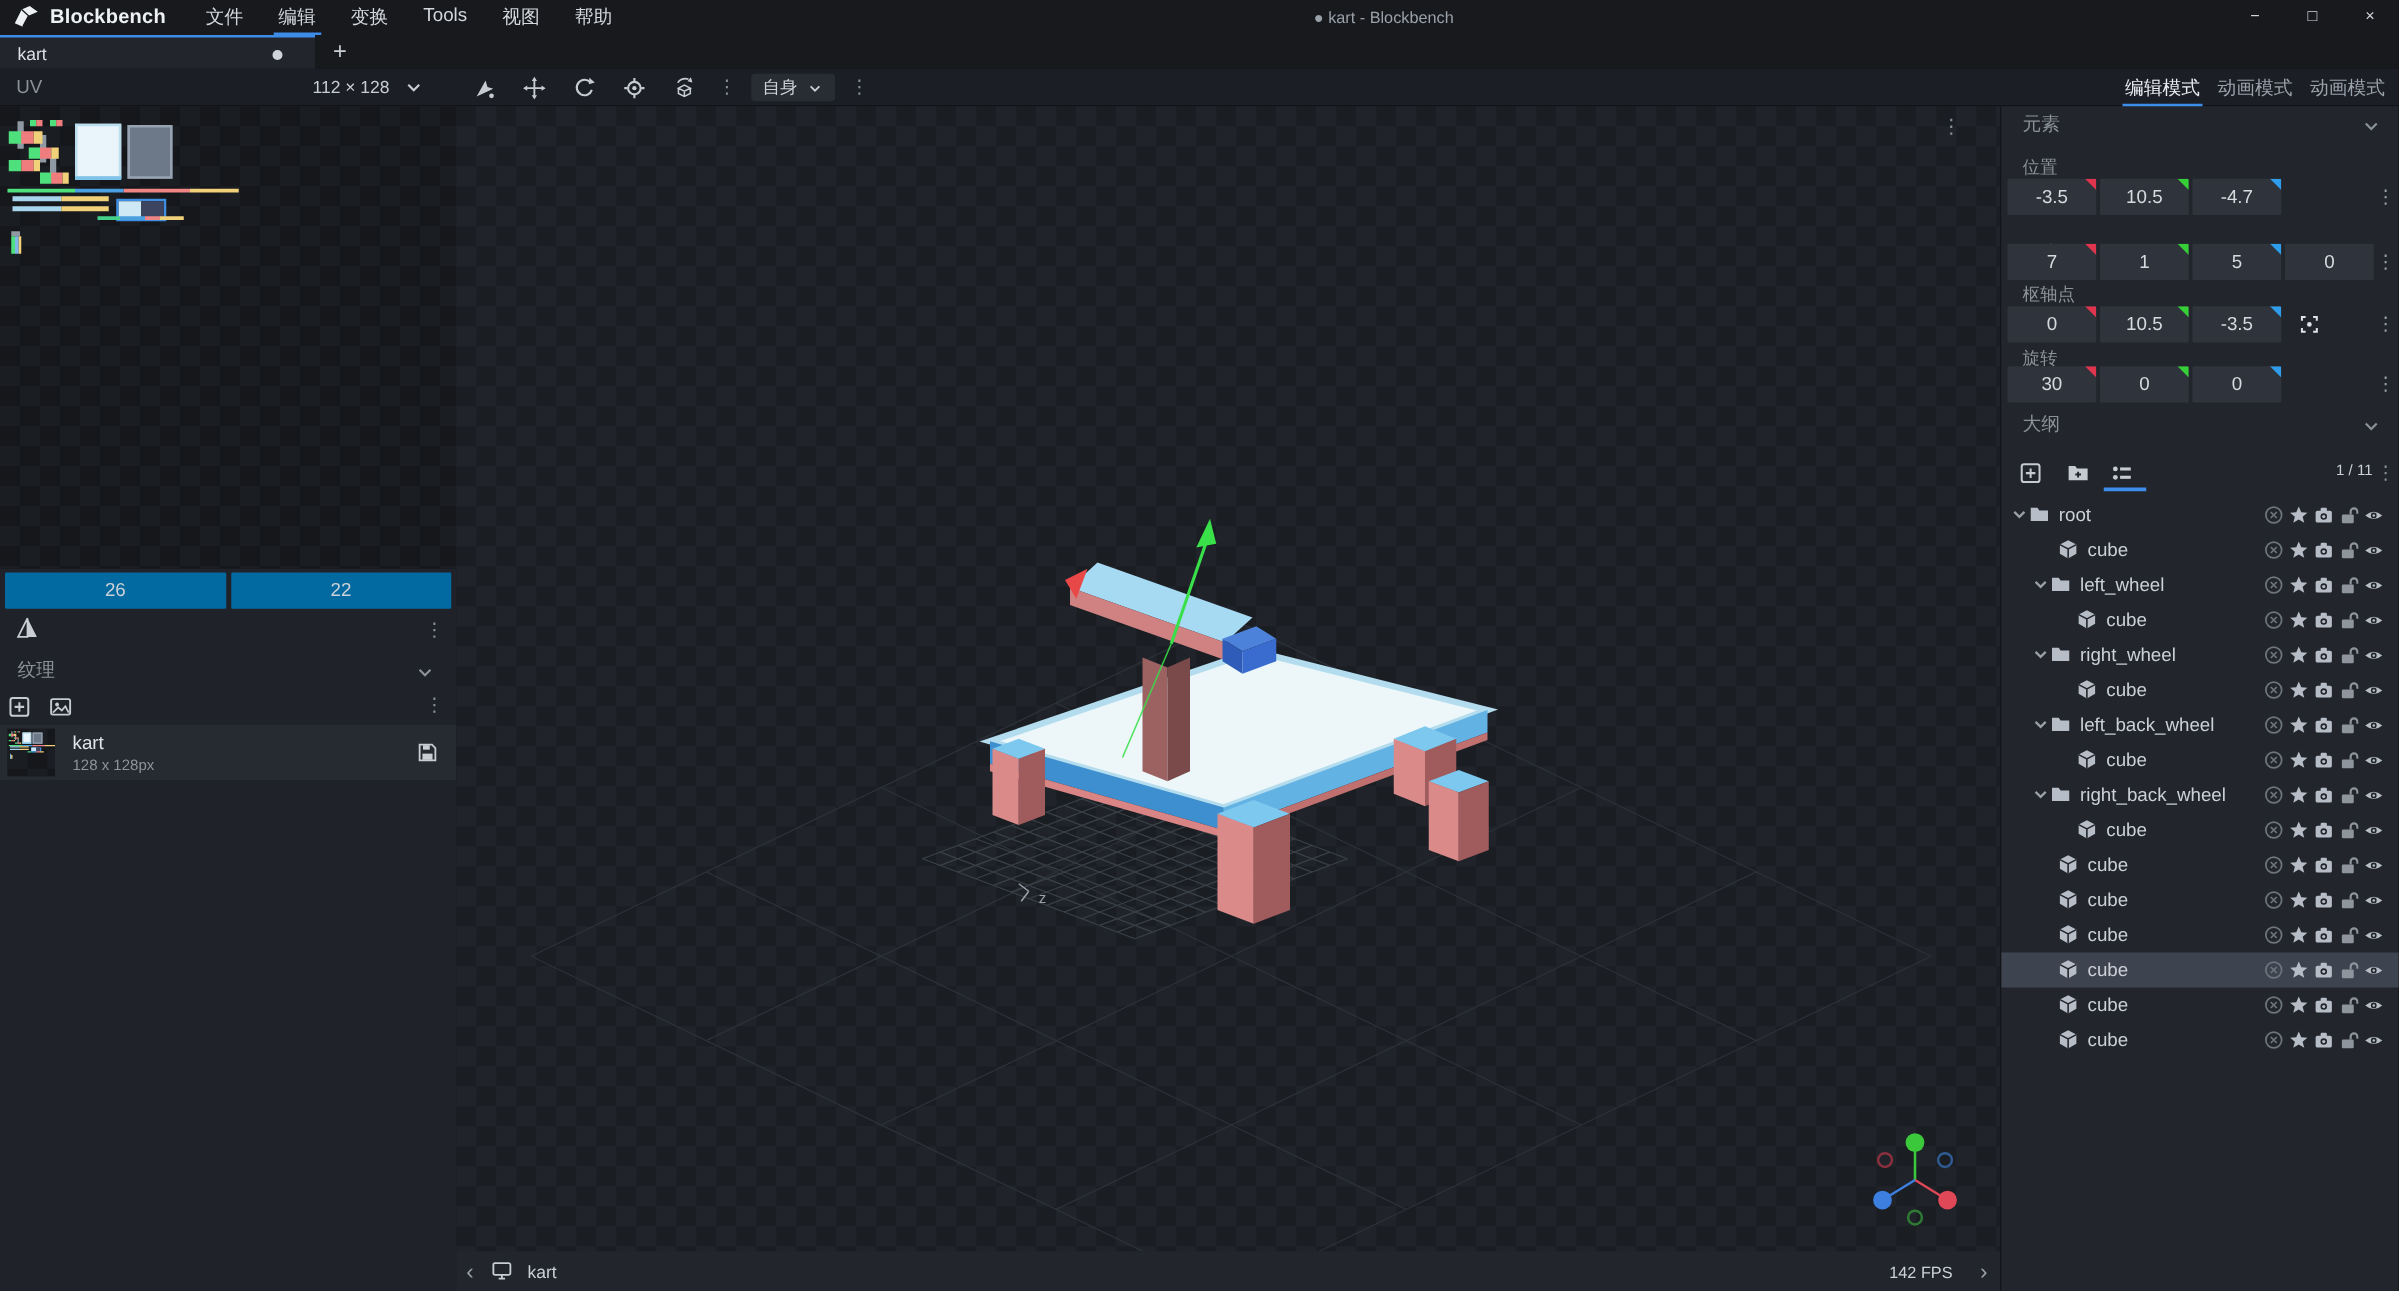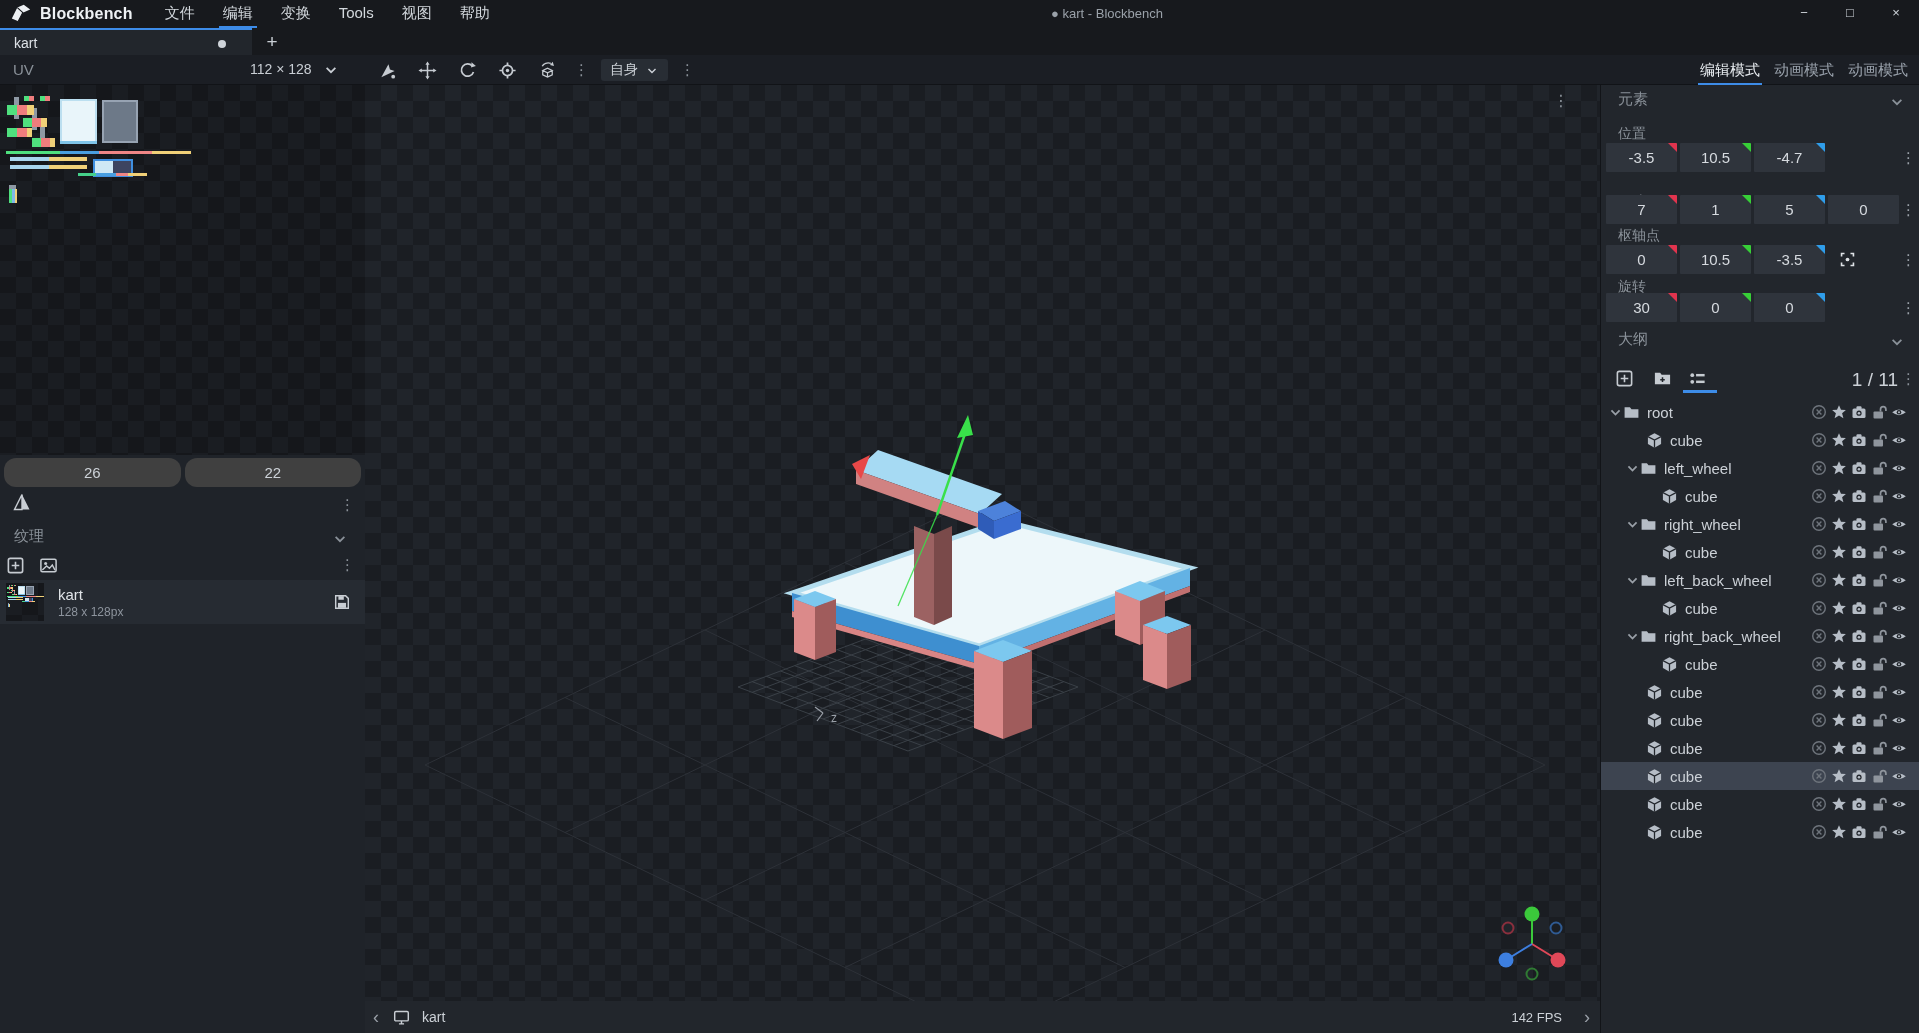--- a/index.html
+++ b/index.html
@@ -104,7 +104,7 @@
   #ol-toolbar{position:absolute;left:0;top:279px;width:319px;height:28px;}
   .ol-btn{position:absolute;top:2px;width:24px;height:24px;color:#c6cbd1;display:flex;align-items:center;justify-content:center;}
   .ol-btn.active::after{content:"";position:absolute;left:-2px;right:-8px;bottom:-3px;height:3px;background:#3d8ce8;}
-  #ol-count{position:absolute;right:22px;top:5px;font-size:19px;color:#ccd1d7;}
+  #ol-count{position:absolute;right:22px;top:5px;font-size:12px;color:#ccd1d7;}
   #ol-toolbar .vdots{position:absolute;right:2px;top:3px;}
   #ol-tree{position:absolute;left:0;top:313px;width:319px;height:635px;overflow:hidden;}
   .tree-row{position:relative;width:319px;height:28px;display:flex;align-items:center;}

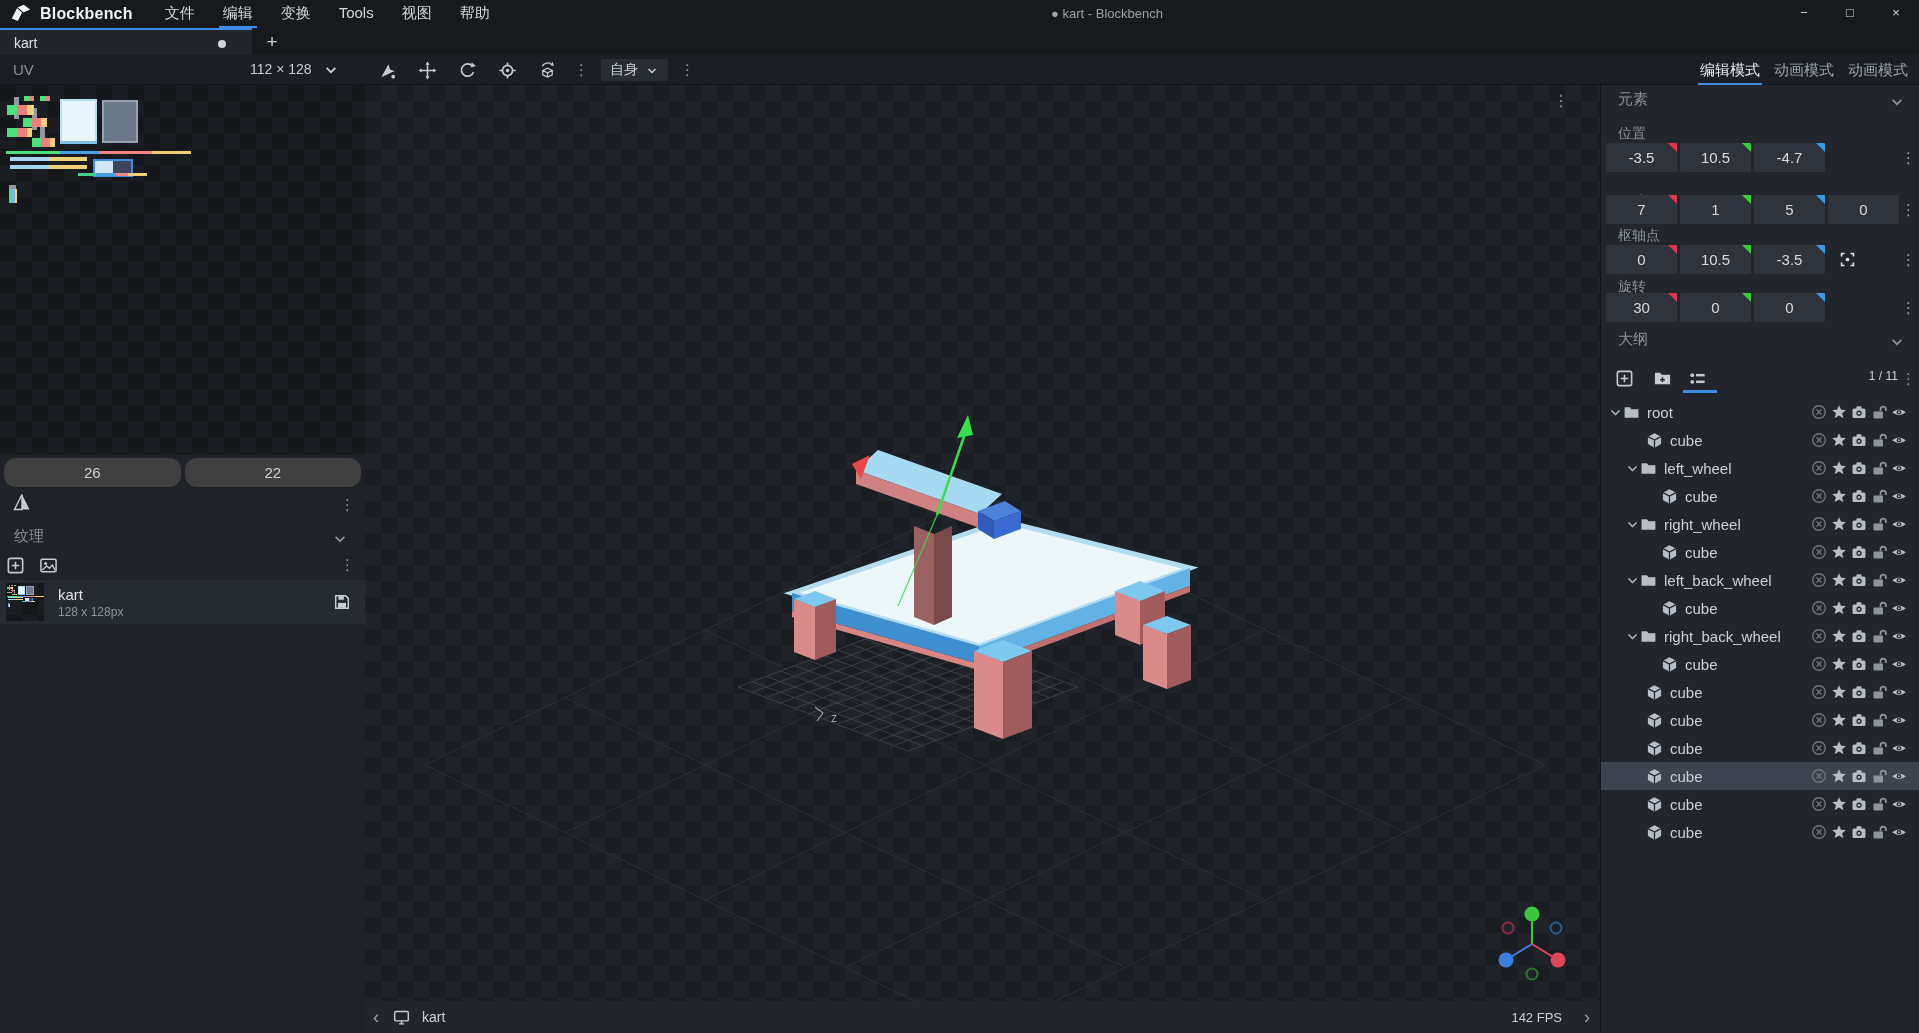--- a/index.html
+++ b/index.html
@@ -54,7 +54,7 @@
   #uv-art{position:absolute;left:0;top:0;width:365px;height:370px;}
   .uvr{position:absolute;}
   #uv-coords{position:absolute;left:0;top:373px;width:365px;height:29px;display:flex;gap:4px;padding:0 4px;}
-  .coord-cell{flex:1;background:#404040;color:#ccd1d7;font-size:15px;text-align:center;line-height:29px;border-radius:12px;}
+  .coord-cell{flex:1;background:#0369a1;color:#ccd1d7;font-size:15px;text-align:center;line-height:29px;border-radius:1px;}
   #uv-foot{position:absolute;left:0;top:405px;width:365px;height:32px;}
   #tri-icon{position:absolute;left:12px;top:2px;color:#c9ced4;}
   #uv-foot .vdots{position:absolute;right:8px;top:3px;}

